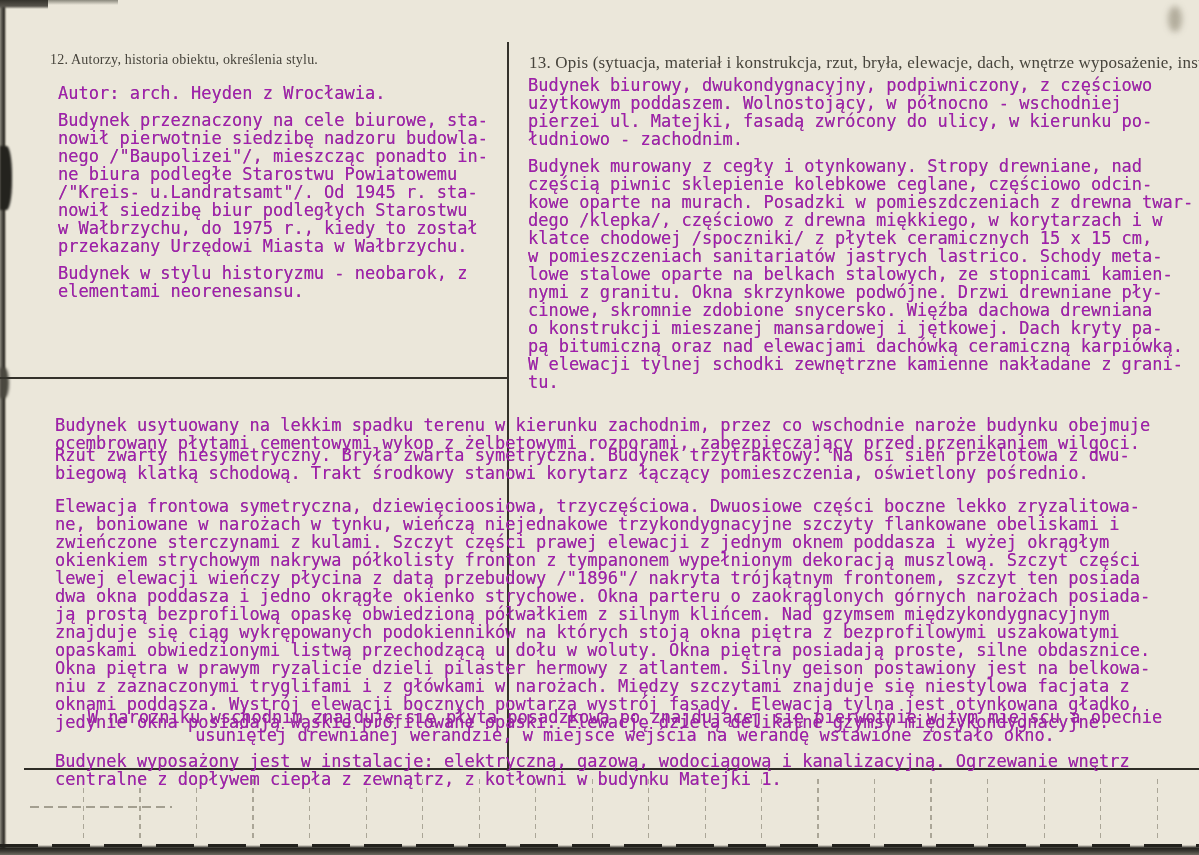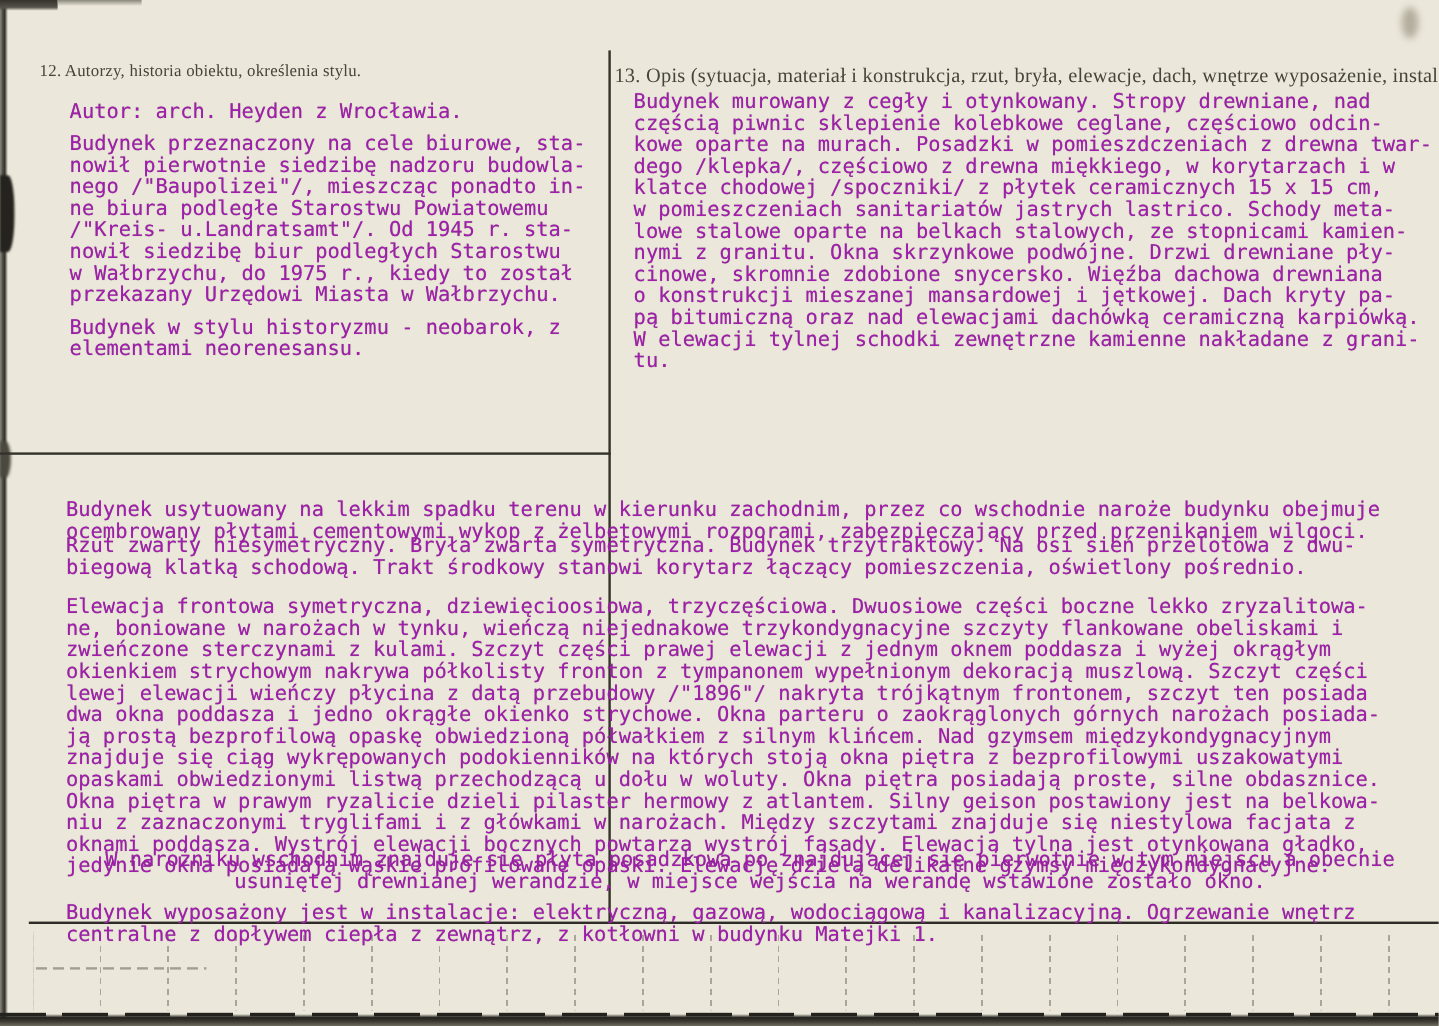--- a/index.html
+++ b/index.html
@@ -75,6 +75,7 @@
     color:#47443c;
     white-space:nowrap;
     letter-spacing:.2px;
+    margin-left:17px;
   }
   #cap12{left:33px;top:52px;font-size:14px;}
   #cap13{left:512px;top:53px;font-size:17px;}

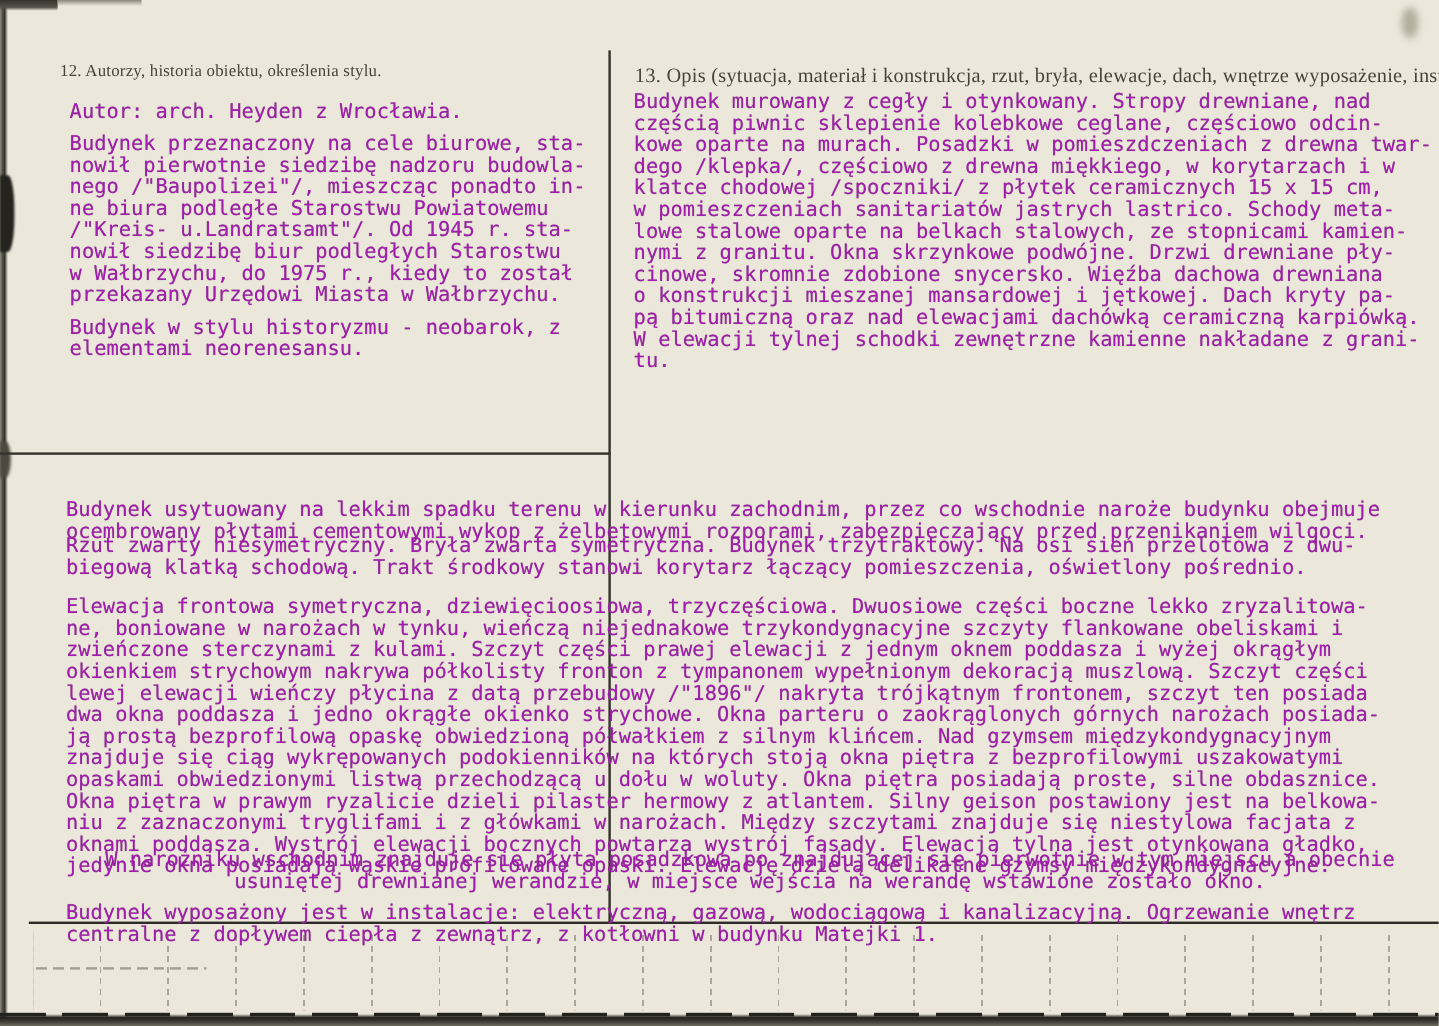--- a/index.html
+++ b/index.html
@@ -141,6 +141,10 @@
 </div>
 
 <div class="col" id="col13">
+  <p class="tw">Budynek biurowy, dwukondygnacyjny, podpiwniczony, z częściowo
+użytkowym poddaszem. Wolnostojący, w północno - wschodniej
+pierzei ul. Matejki, fasadą zwrócony do ulicy, w kierunku po-
+łudniowo - zachodnim.</p>
   <p class="tw">Budynek murowany z cegły i otynkowany. Stropy drewniane, nad
 częścią piwnic sklepienie kolebkowe ceglane, częściowo odcin-
 kowe oparte na murach. Posadzki w pomieszdczeniach z drewna twar-

